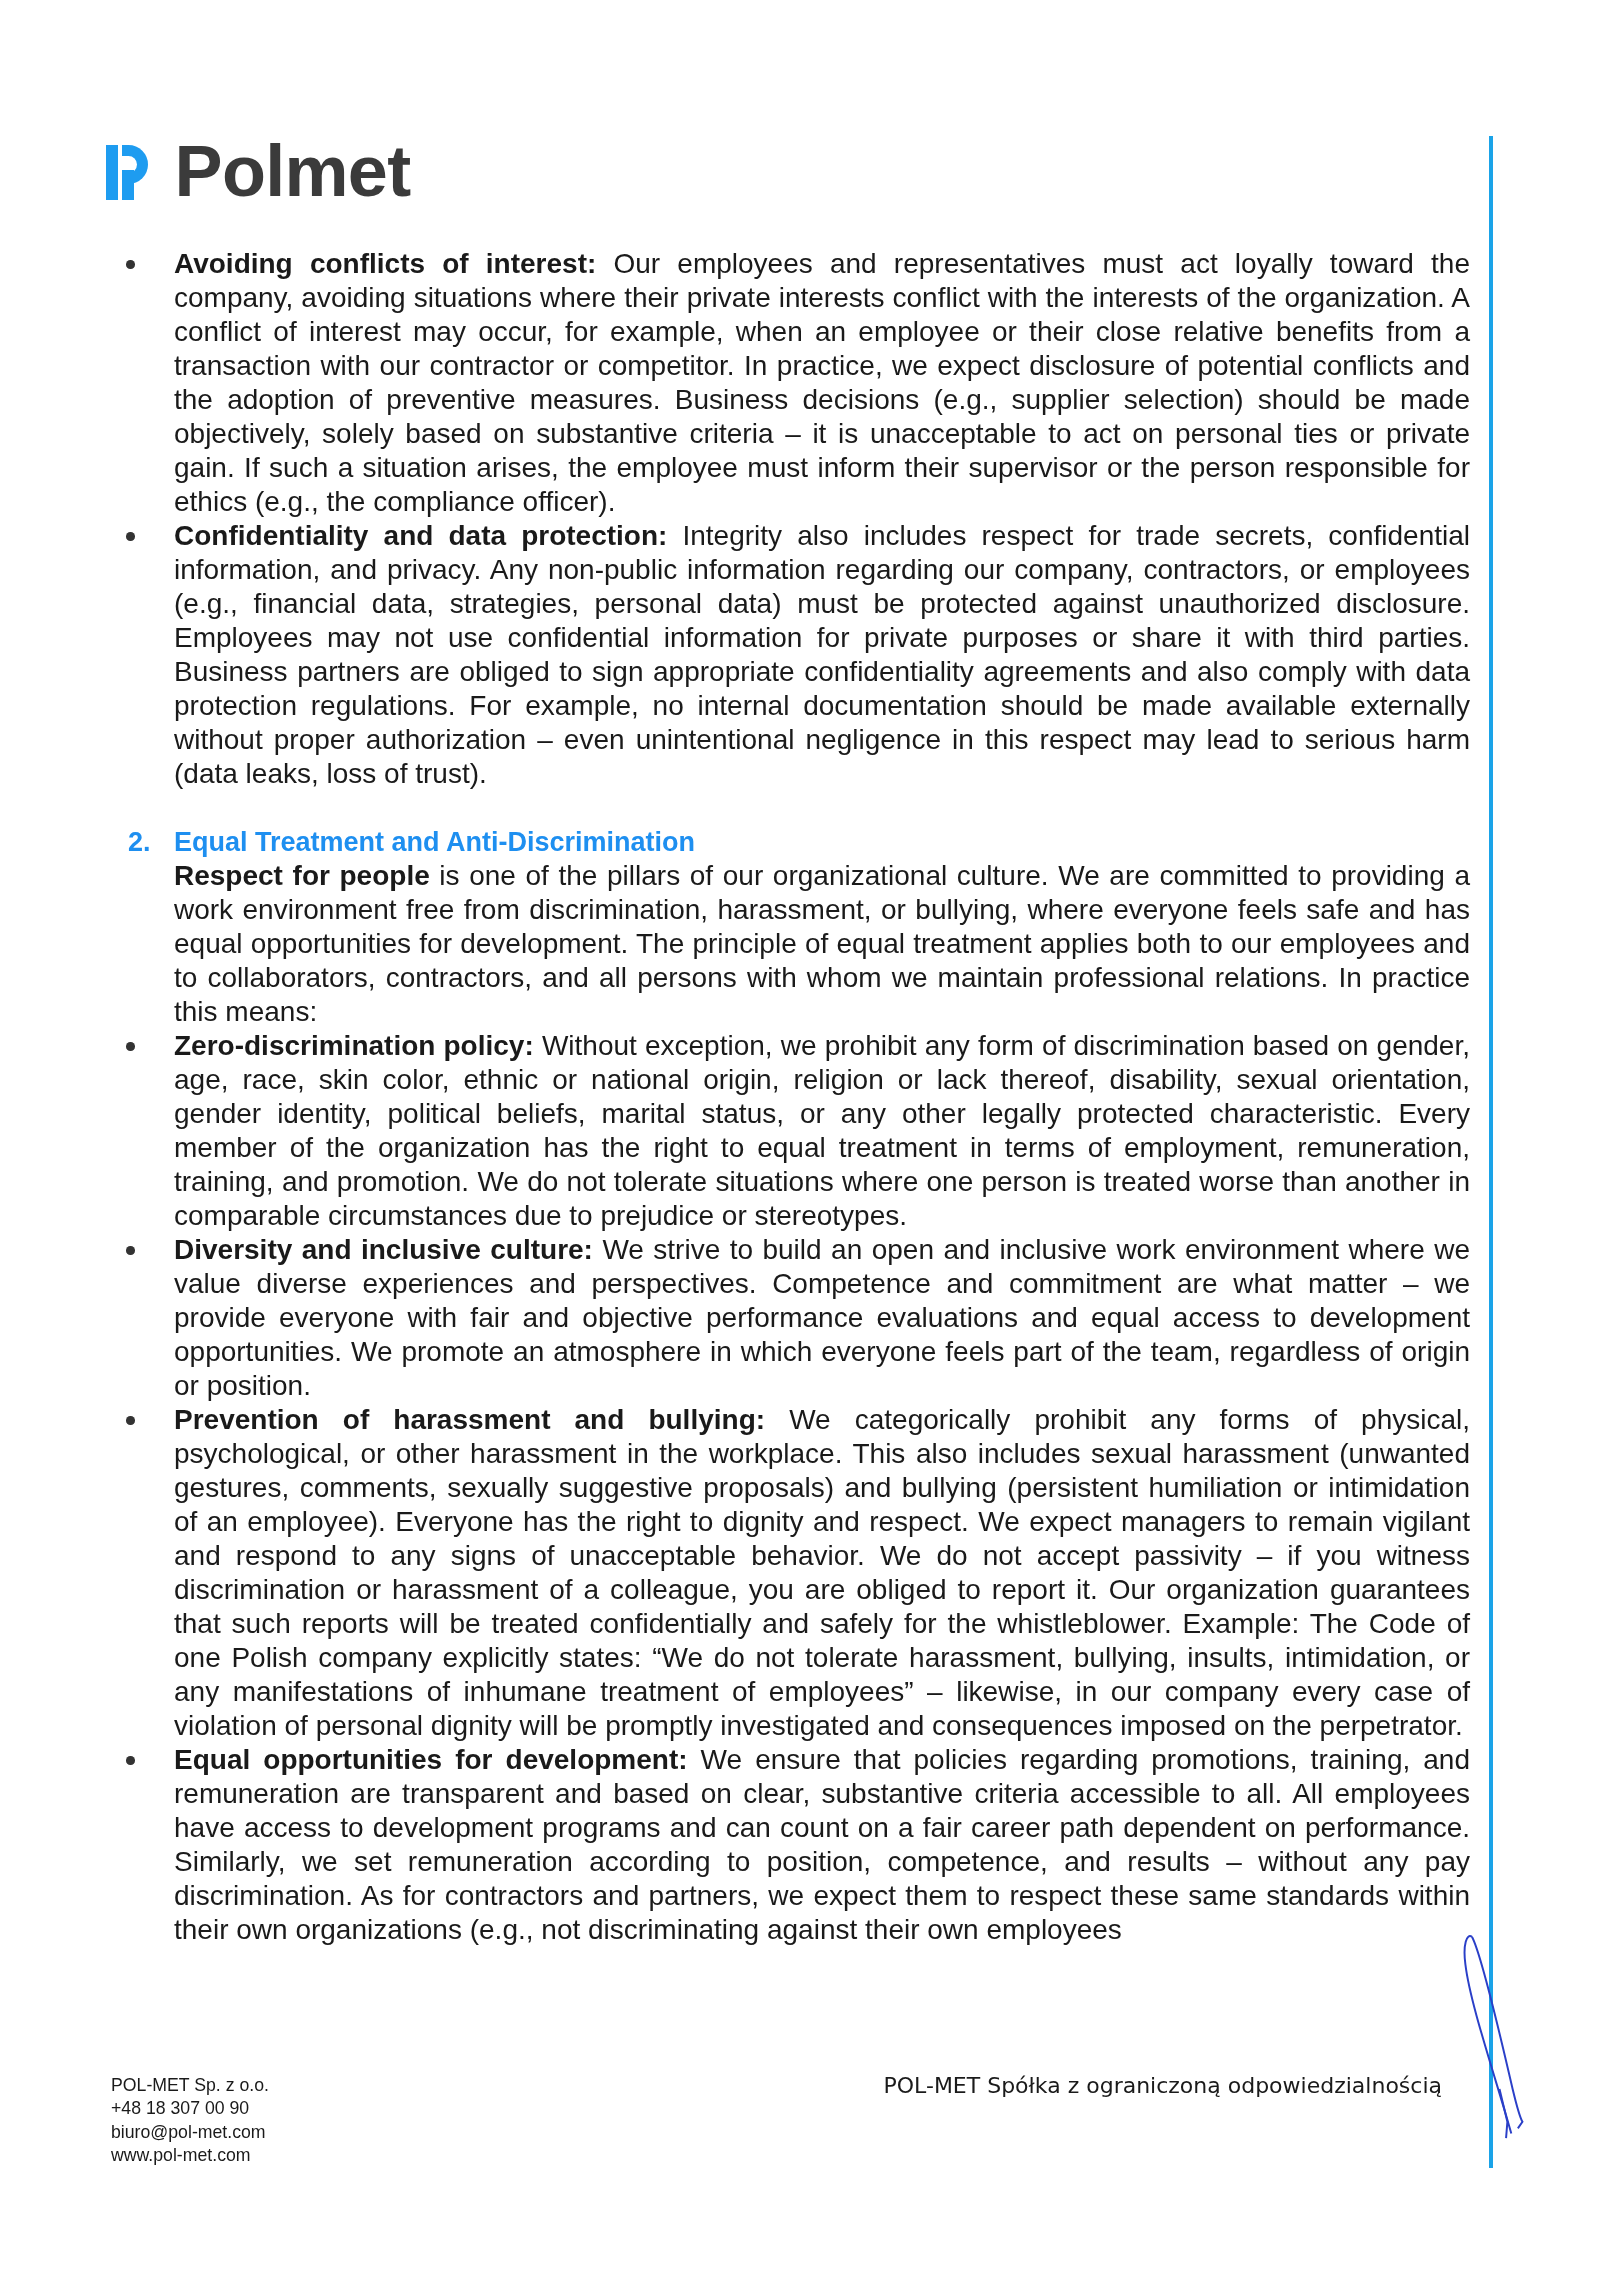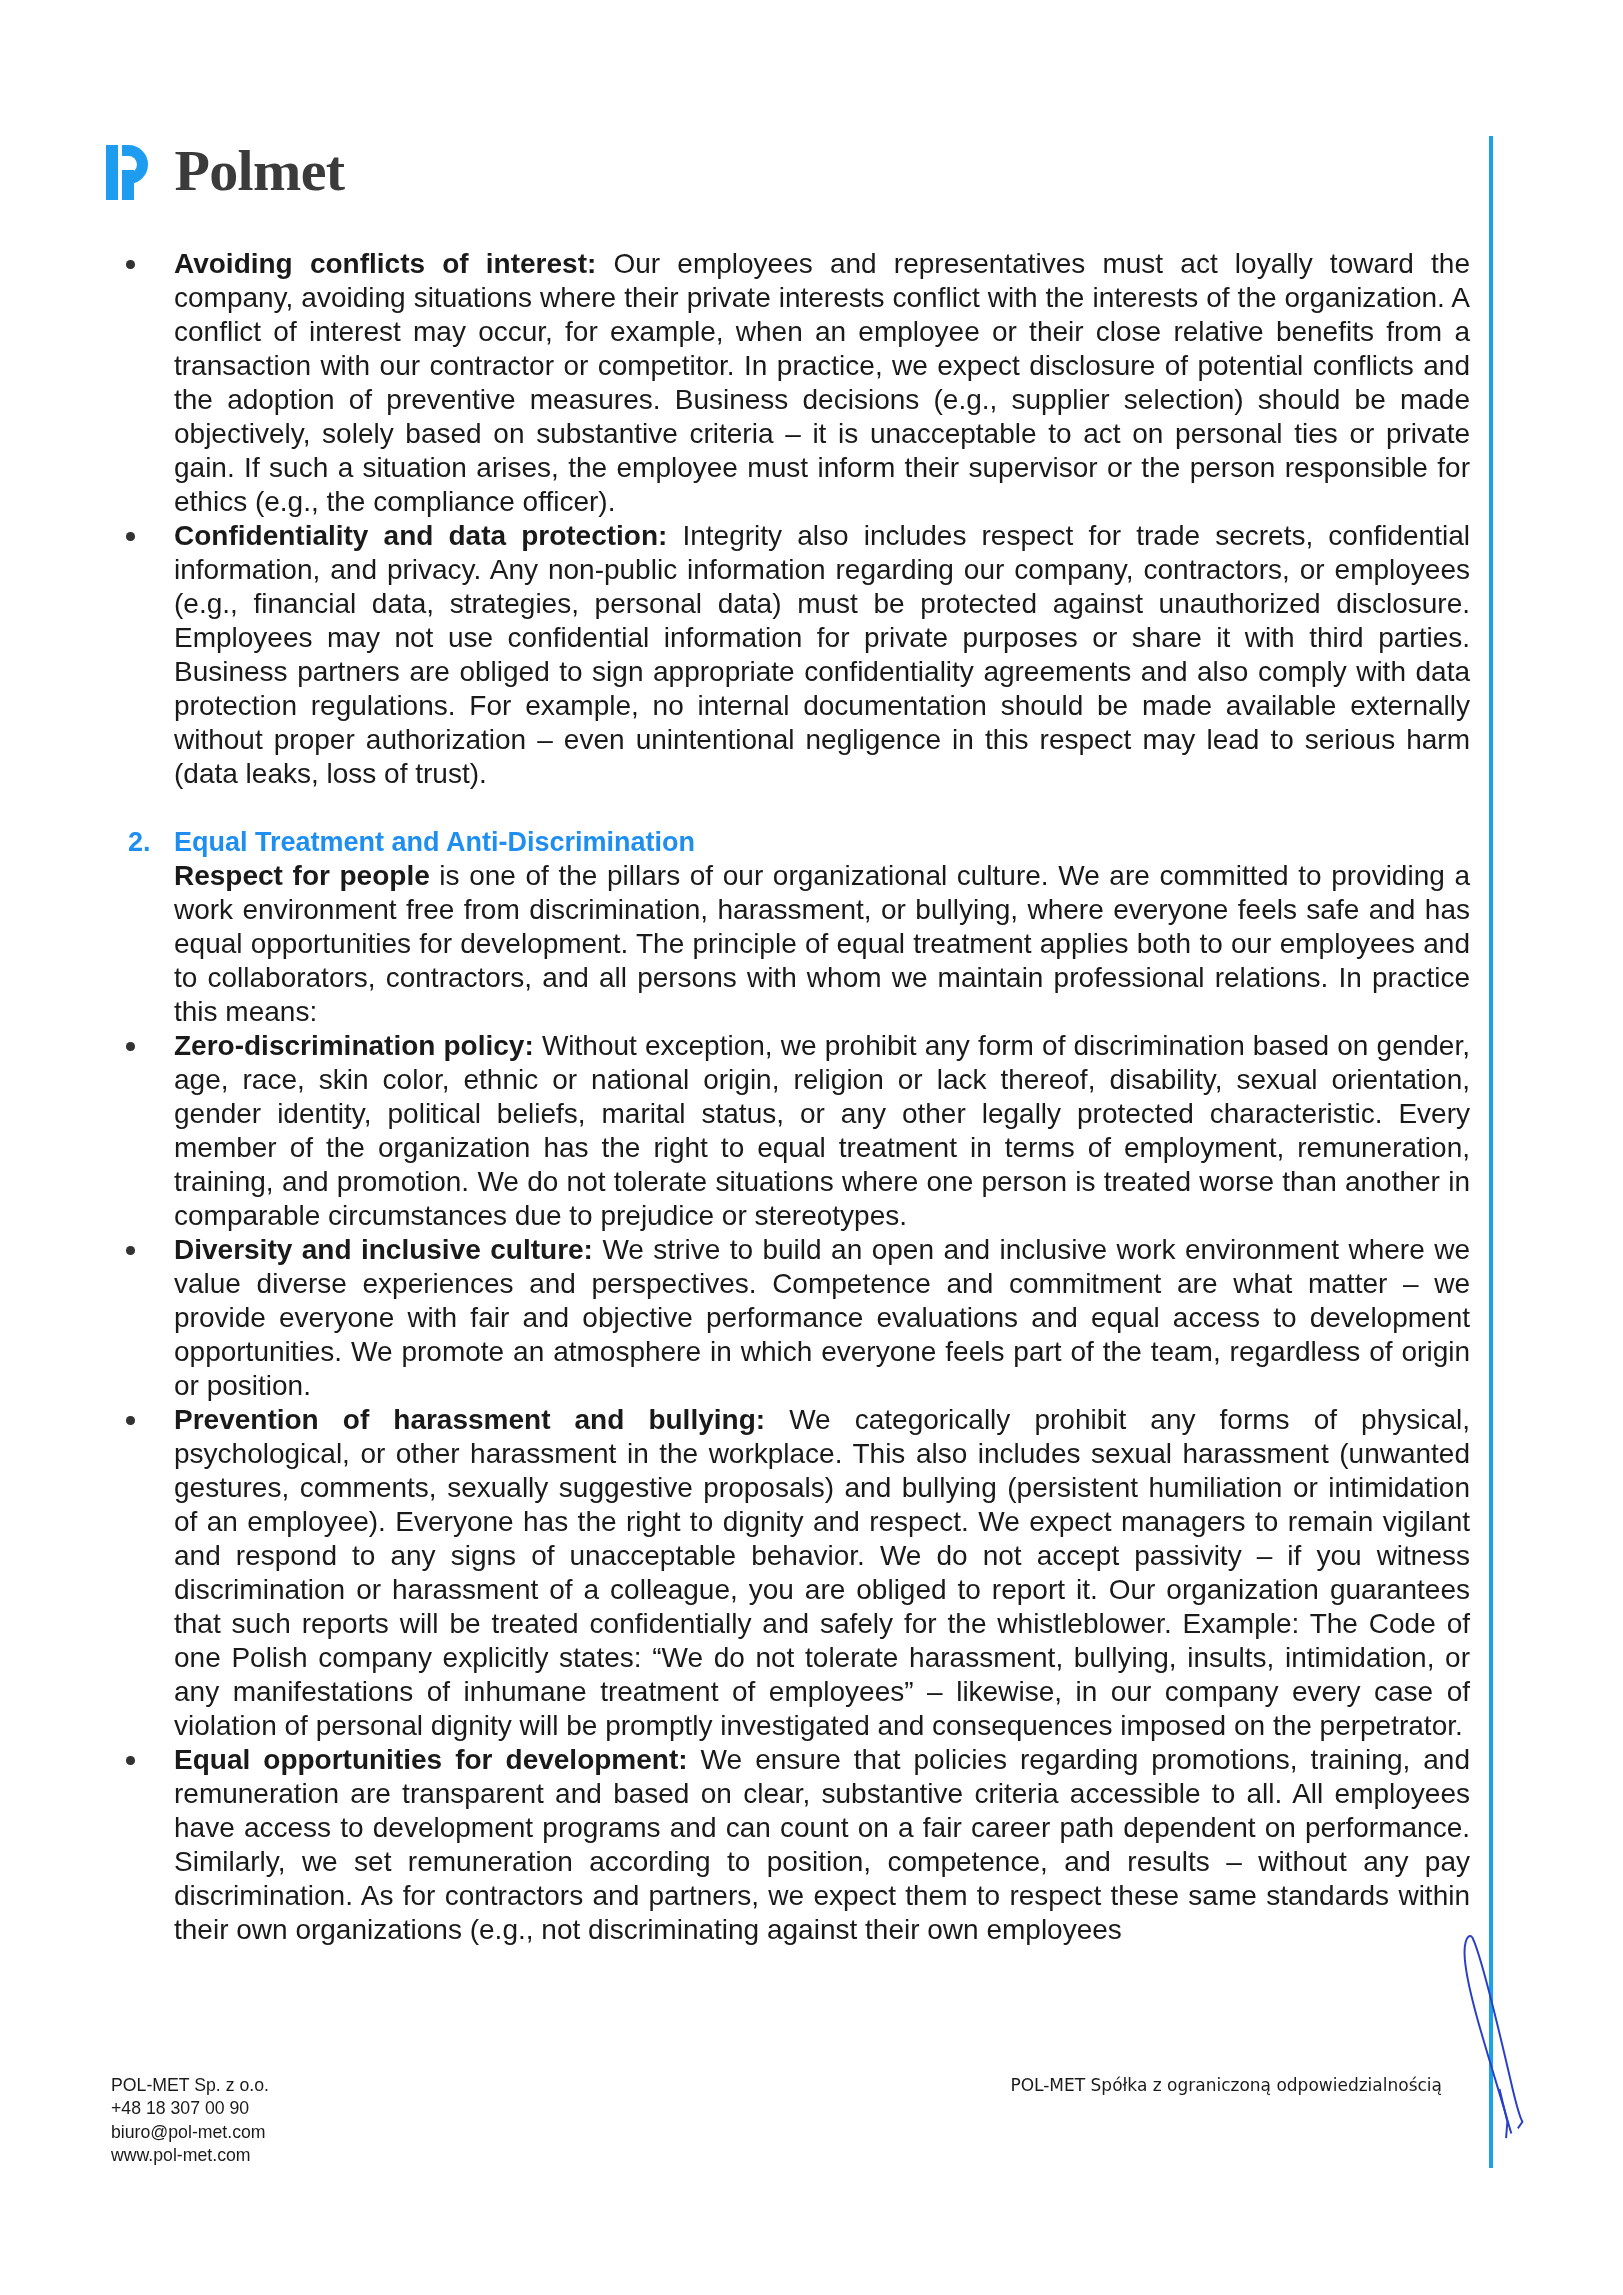--- a/index.html
+++ b/index.html
@@ -12,7 +12,7 @@
   .logo-mark .bowl { position: absolute; left: 17px; top: 1.3px; width: 26px; height: 39px;
                      border: 11.8px solid #1e9cf0; border-left: none; border-radius: 0 22px 22px 0; box-sizing: border-box; }
   .logo-mark .stem { position: absolute; left: 17px; top: 26px; width: 11.8px; height: 30px; background: #1e9cf0; }
-  .logo-text { font-family: Liberation Serif, serif; font-weight: bold; font-size: 58px; color: #3b3b3b;
+  .logo-text { font-family: Liberation Sans, sans-serif; font-weight: bold; font-size: 72px; color: #3b3b3b;
                letter-spacing: -0.7px; line-height: 1; margin-top: -3.9px; }
 
   .vline { position: absolute; left: 1489px; top: 136px; width: 3.9px; height: 2032px; background: #1aa3e8; }

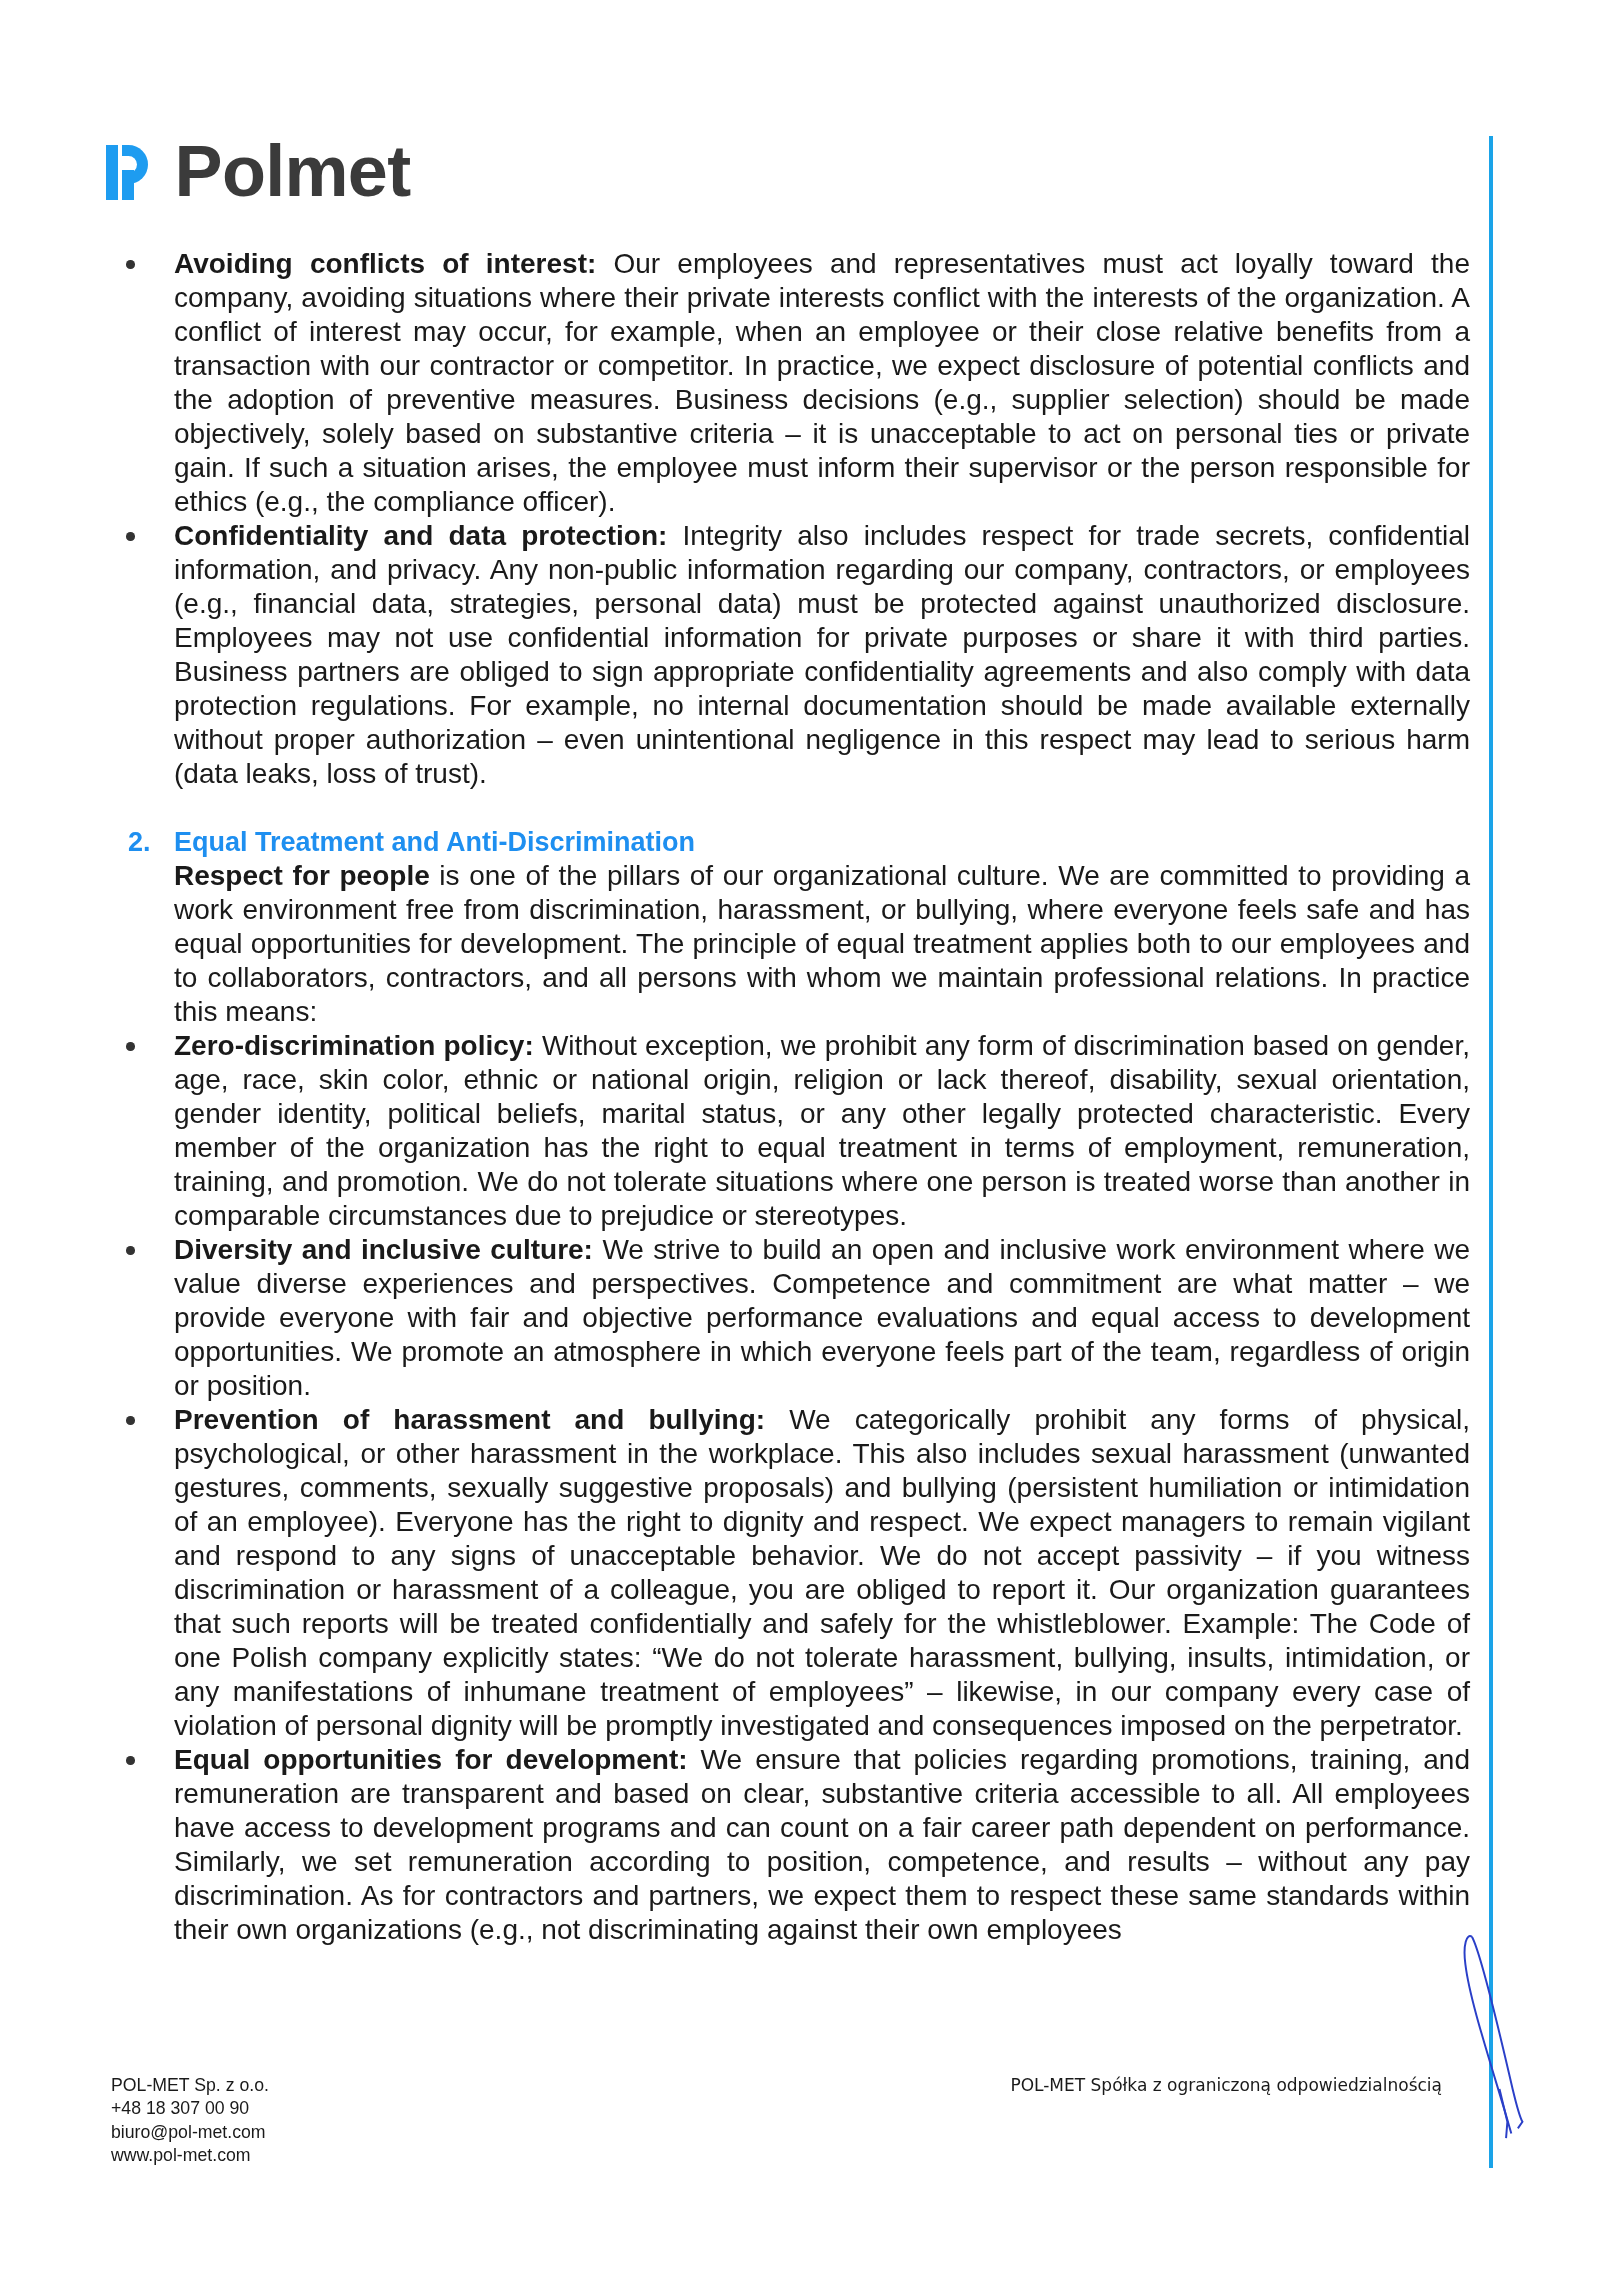--- a/index.html
+++ b/index.html
@@ -28,7 +28,7 @@
   .footer-left { position: absolute; left: 111px; top: 2074px; font-family: Liberation Sans, sans-serif;
                  font-size: 17.7px; line-height: 23.4px; color: #1a1a1a; }
   .footer-right { position: absolute; right: 182px; top: 2074px; text-align: right; font-family: "DejaVu Sans", sans-serif;
-                  font-size: 17px; line-height: 23.4px; color: #1a1a1a; }
+                  font-size: 22px; line-height: 23.4px; color: #1a1a1a; }
 
   .signature { position: absolute; left: 1460px; top: 1925px; width: 79px; height: 223px; }
 </style>

